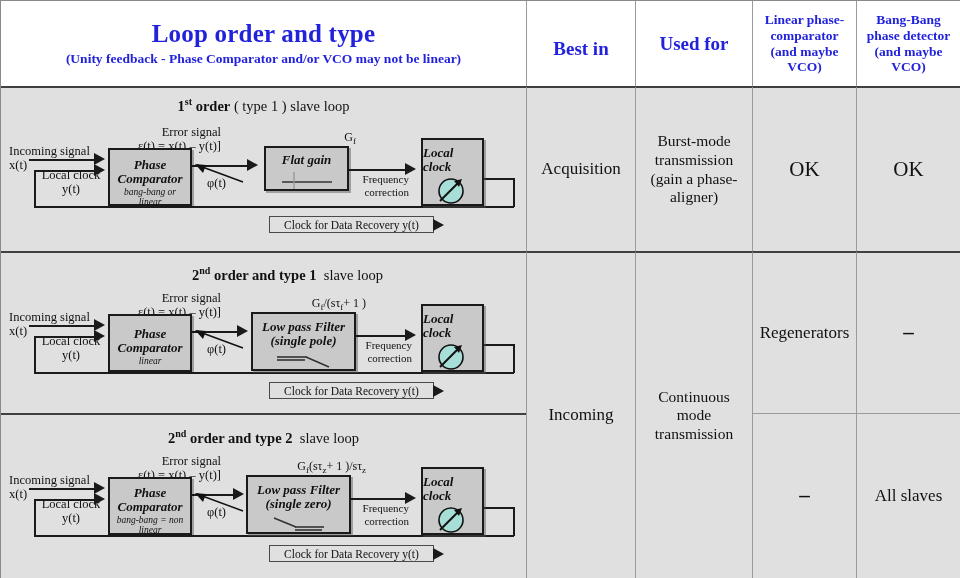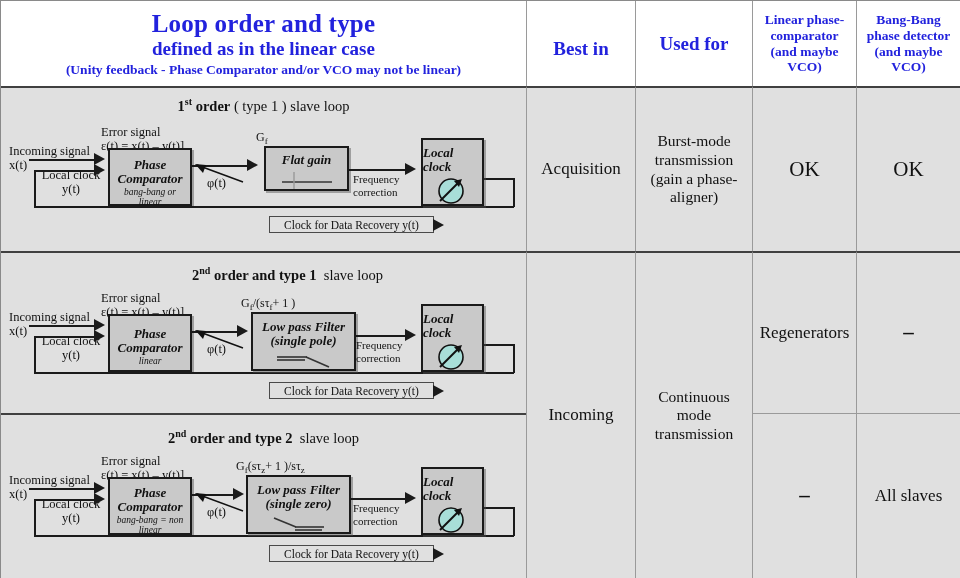--- a/index.html
+++ b/index.html
@@ -68,7 +68,6 @@
 
   <div class="cell white hdr-title" style="left:0;top:0;width:525px;height:85px;">
     <div class="l1">Loop order and type</div>
-    <div class="l2">defined as in the linear case</div>
     <div class="l3">(Unity feedback  - Phase Comparator and/or VCO may not be linear)</div>
   </div>
 

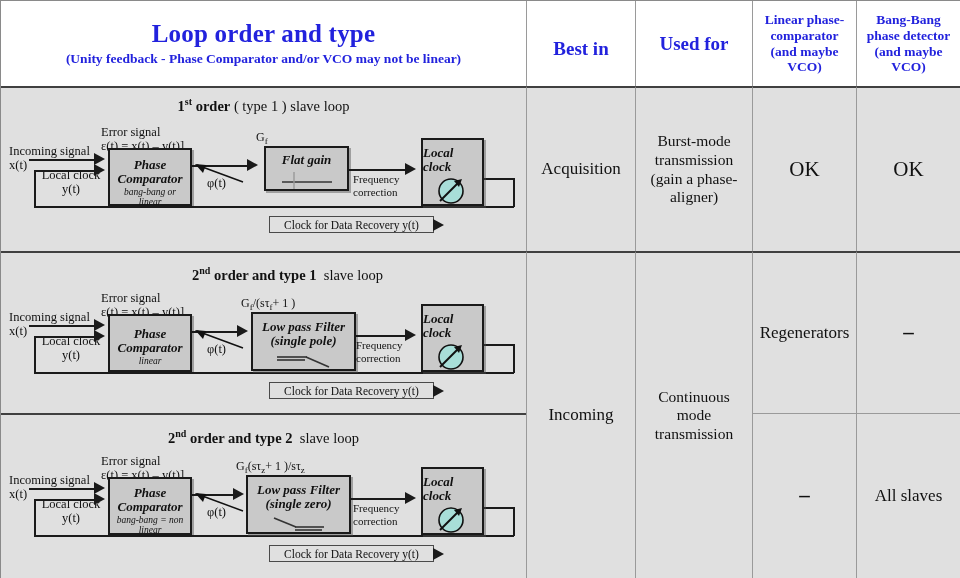--- a/index.html
+++ b/index.html
@@ -46,7 +46,7 @@
 
   .lbl{position:absolute;font-size:12.5px;color:#111;line-height:1.15;white-space:nowrap;}
   .lbl.sm{font-size:11px;}
-  .lbl.c{text-align:left;}
+  .lbl.c{text-align:right;}
 
   .ln{position:absolute;background:#1a1a1a;}
   .lnh{height:1.5px;}

